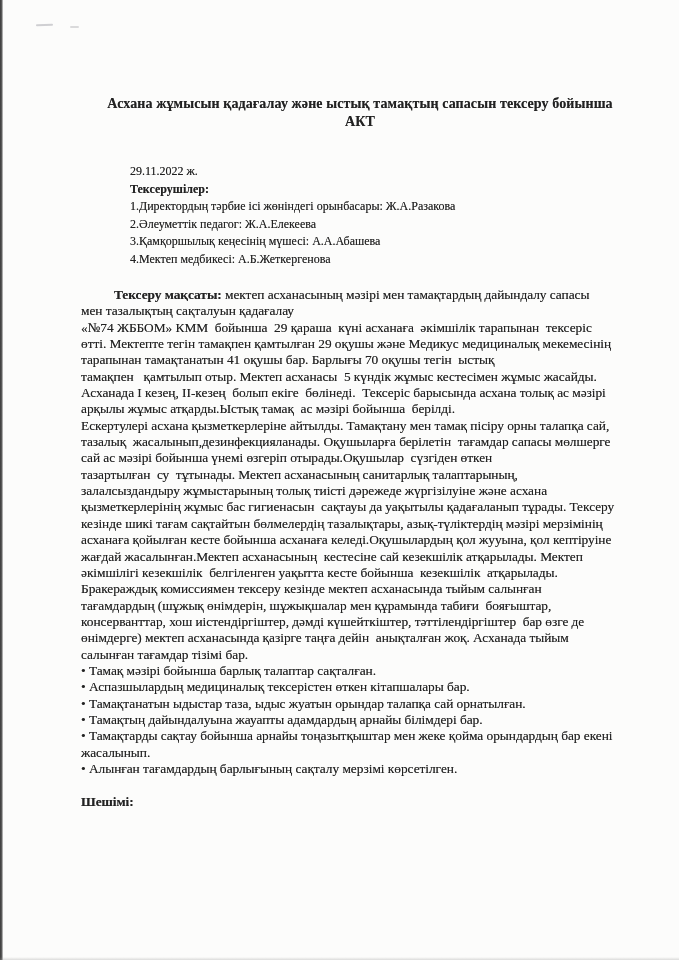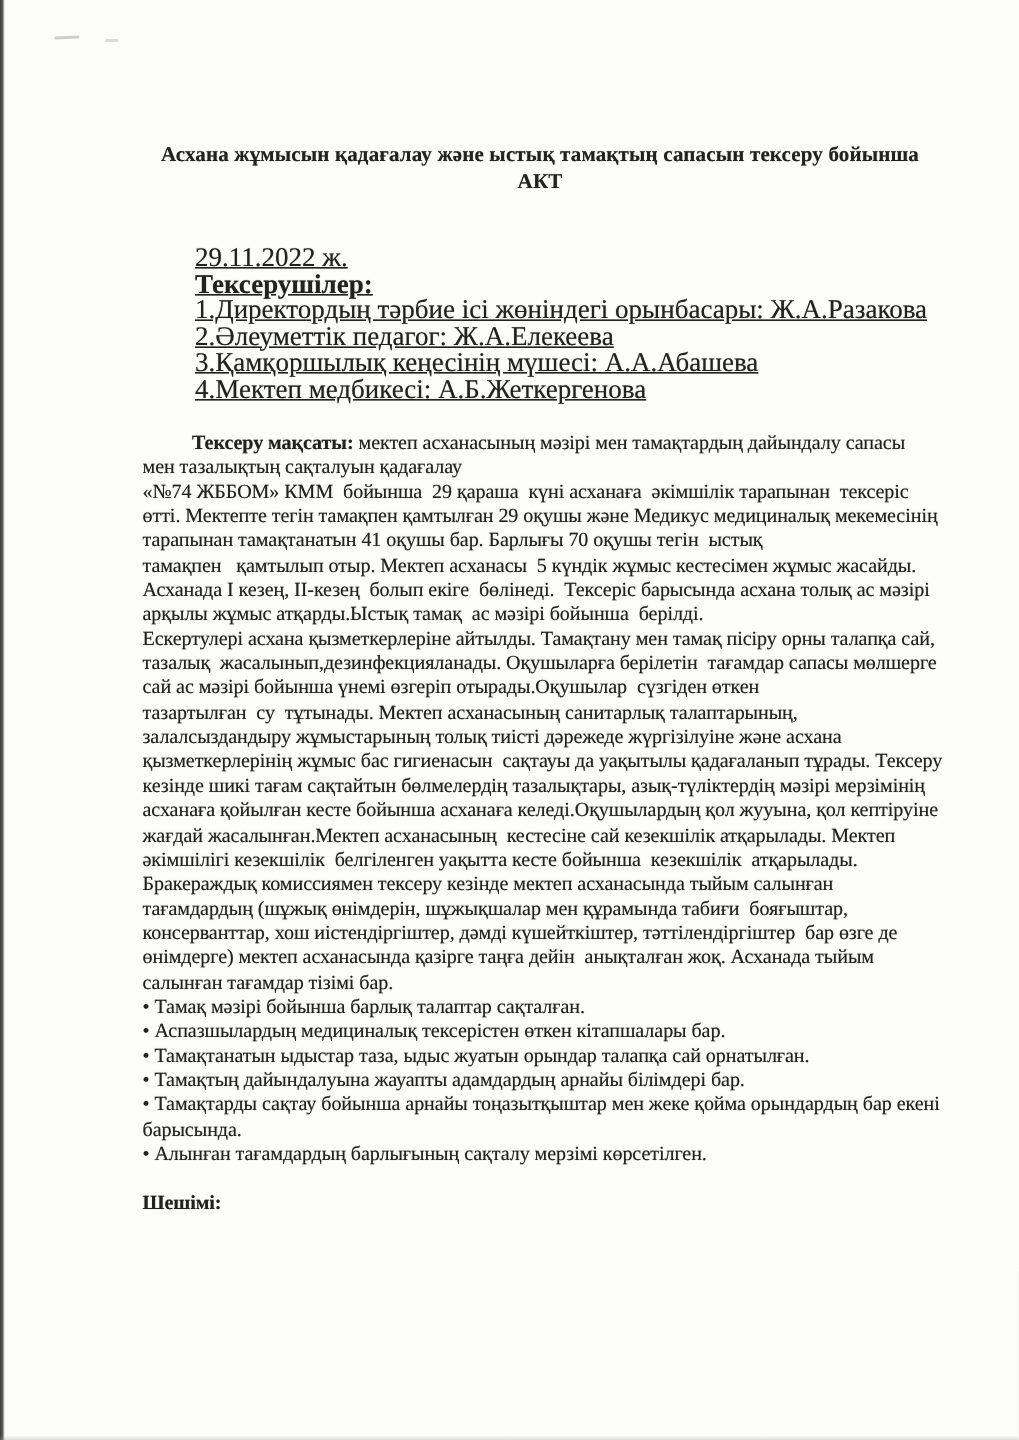--- a/index.html
+++ b/index.html
@@ -42,7 +42,7 @@
   }
   .meta-block{
     position:absolute;top:163px;left:130px;
-    font-size:18px;line-height:17.5px;text-decoration:underline;
+    font-size:12px;line-height:17.5px;
   }
   .body-block{
     position:absolute;top:287px;left:95px;width:566px;

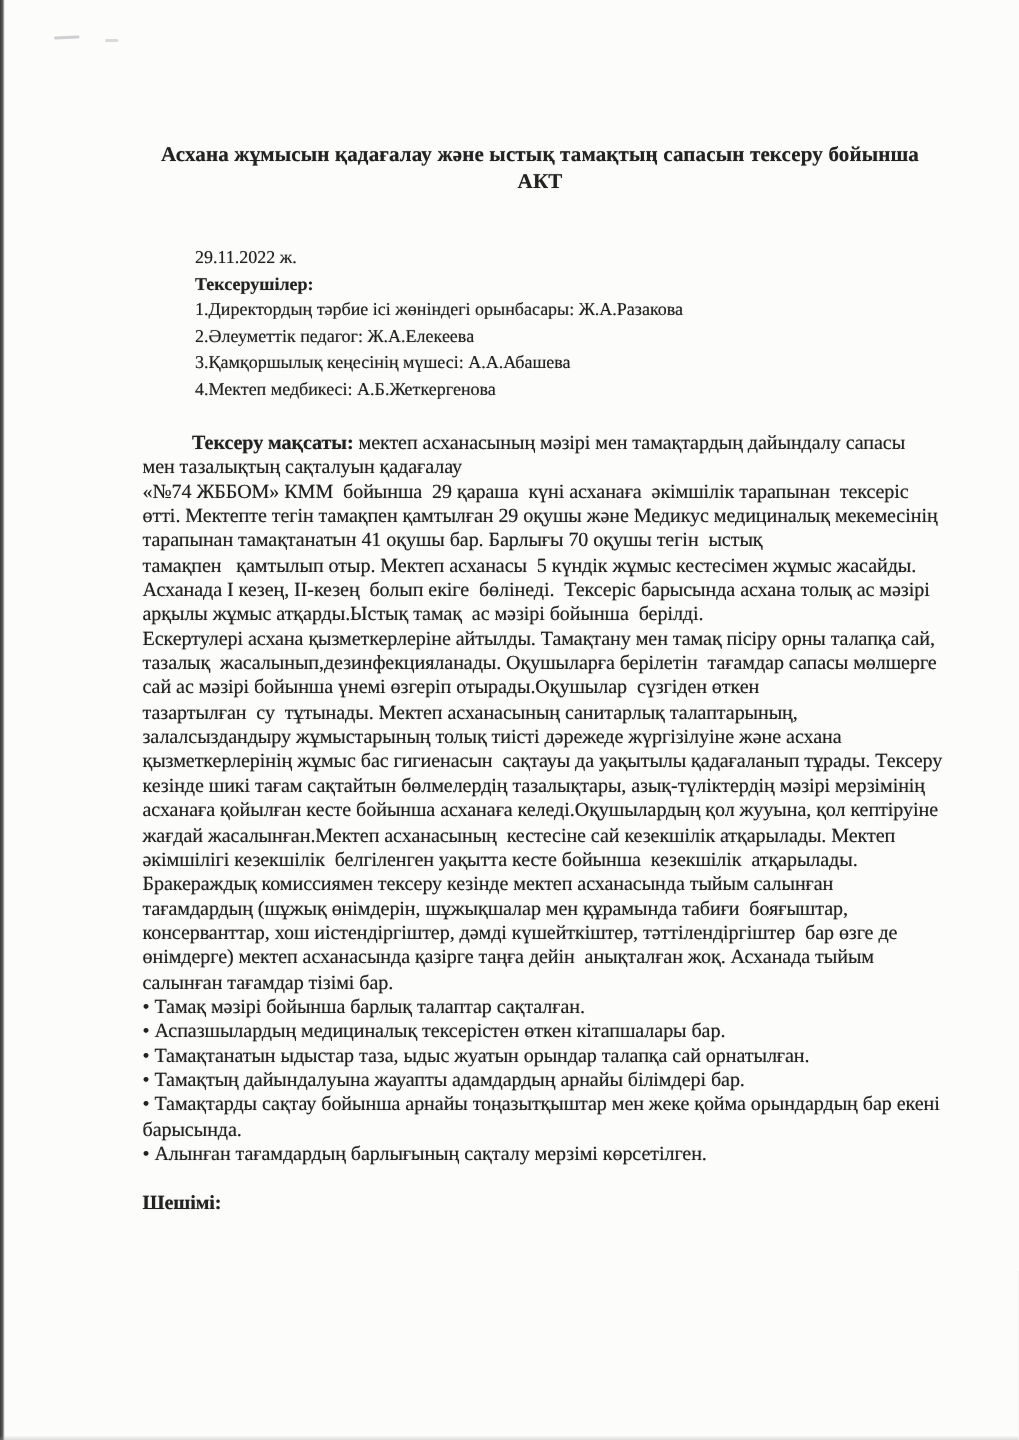--- a/index.html
+++ b/index.html
@@ -45,7 +45,7 @@
     font-size:12px;line-height:17.5px;
   }
   .body-block{
-    position:absolute;top:287px;left:95px;width:566px;
+    position:absolute;top:287px;left:81px;width:566px;
     font-size:13.4px;line-height:16.35px;letter-spacing:-.05px;
   }
   .line{white-space:pre;}

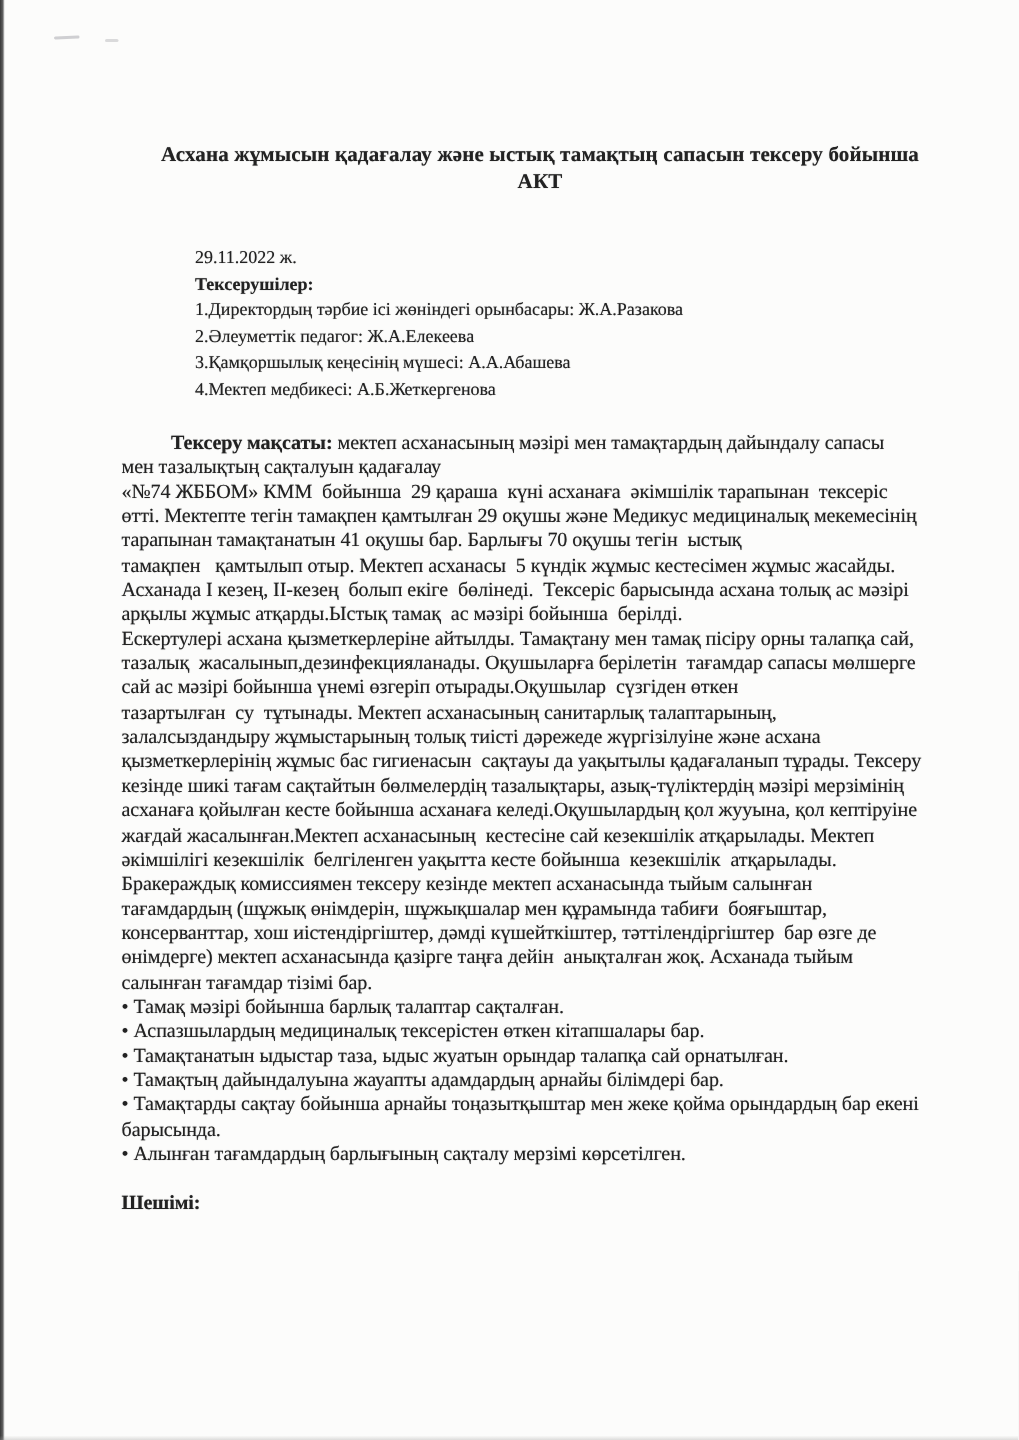--- a/index.html
+++ b/index.html
@@ -116,7 +116,7 @@
         <div class="line">• Тамақтанатын ыдыстар таза, ыдыс жуатын орындар талапқа сай орнатылған.</div>
         <div class="line">• Тамақтың дайындалуына жауапты адамдардың арнайы білімдері бар.</div>
         <div class="line">• Тамақтарды сақтау бойынша арнайы тоңазытқыштар мен жеке қойма орындардың бар екені</div>
-        <div class="line">барысында.</div>
+        <div class="line">жасалынып.</div>
         <div class="line">• Алынған тағамдардың барлығының сақталу мерзімі көрсетілген.</div>
       </div>
 

